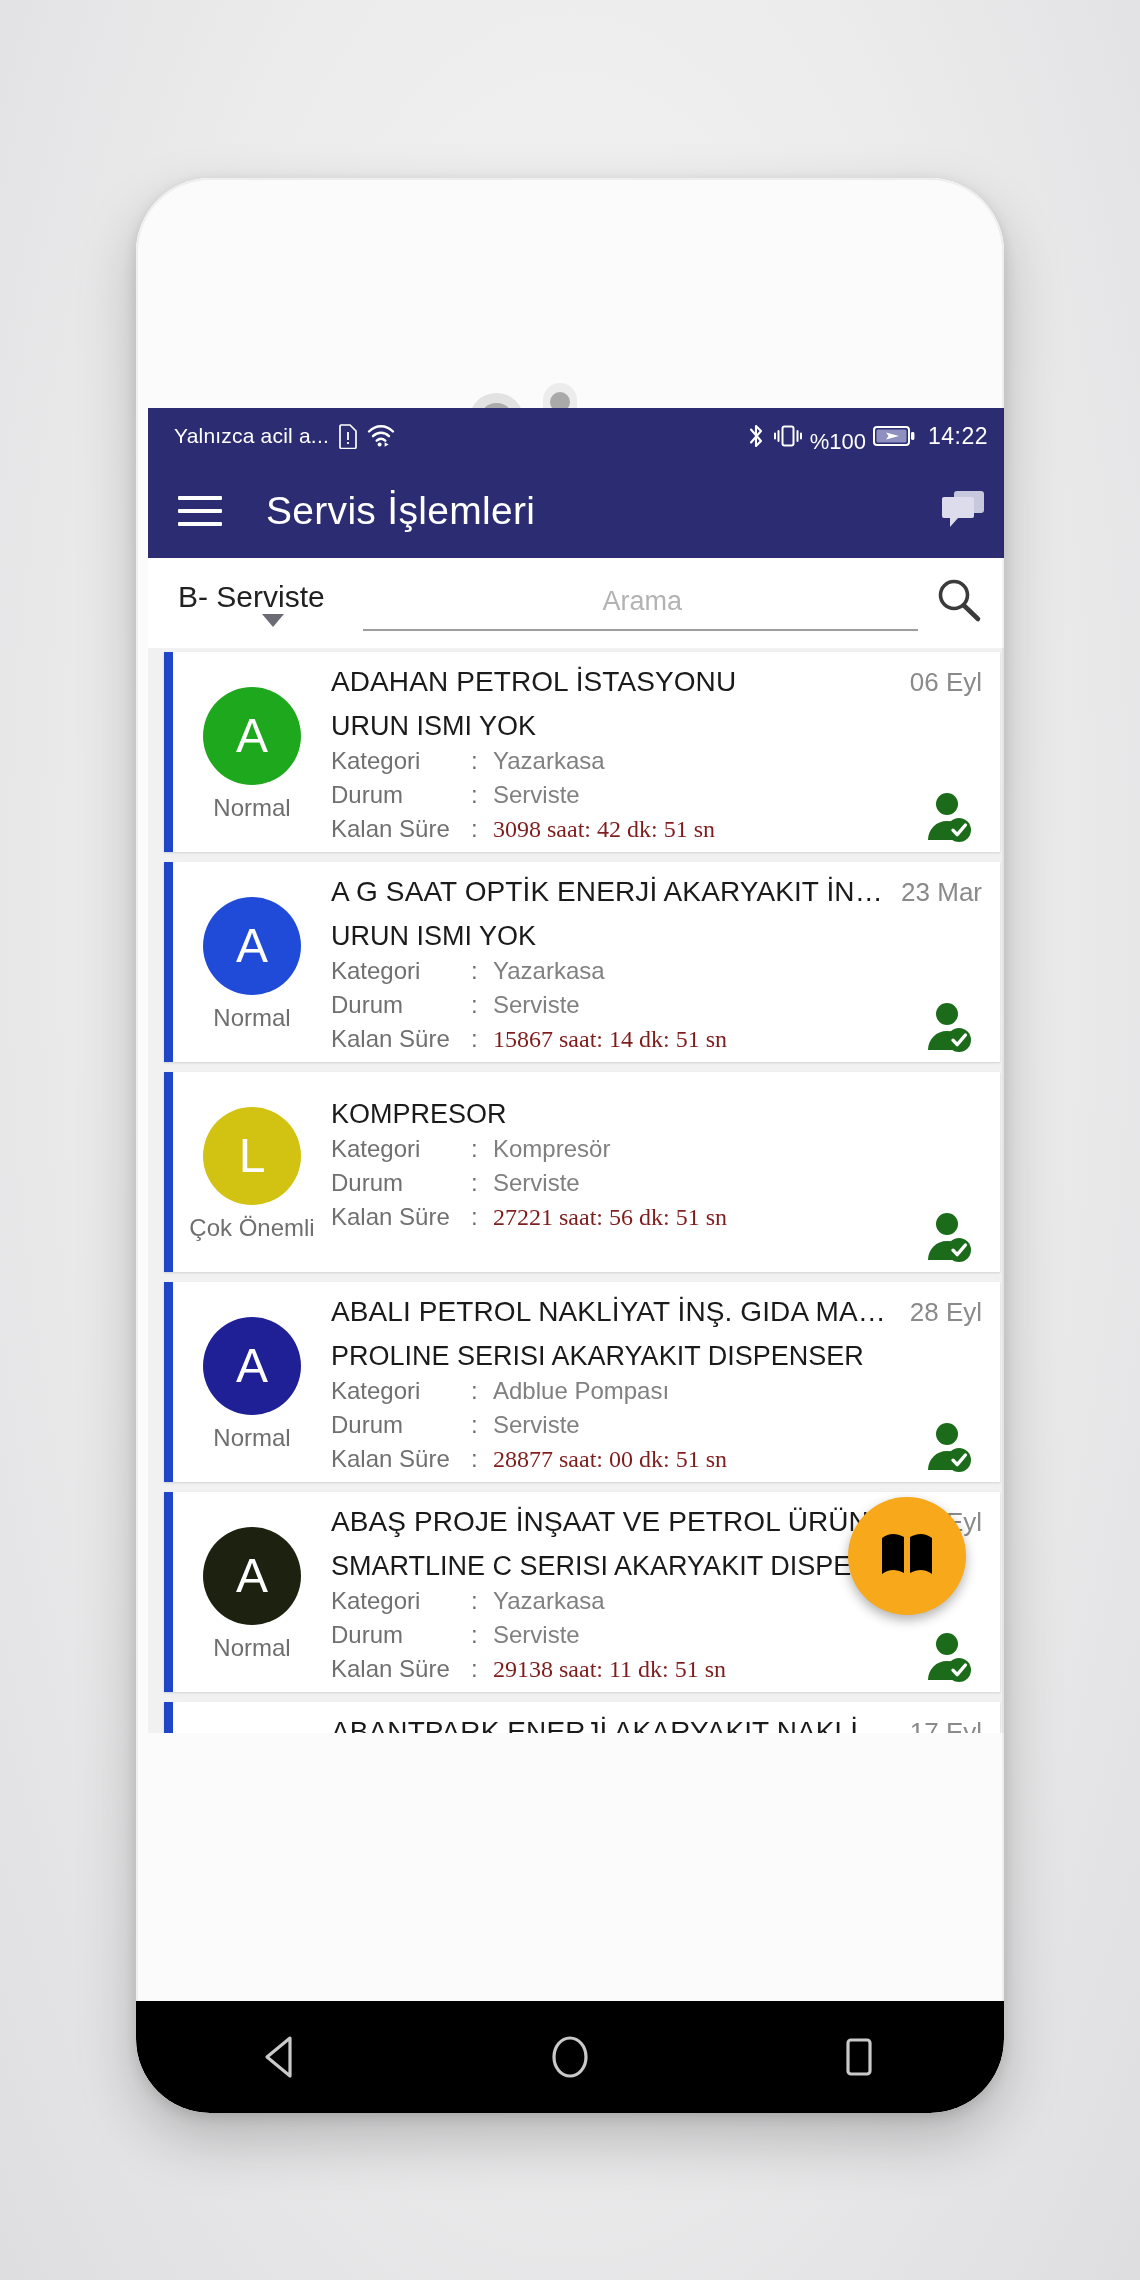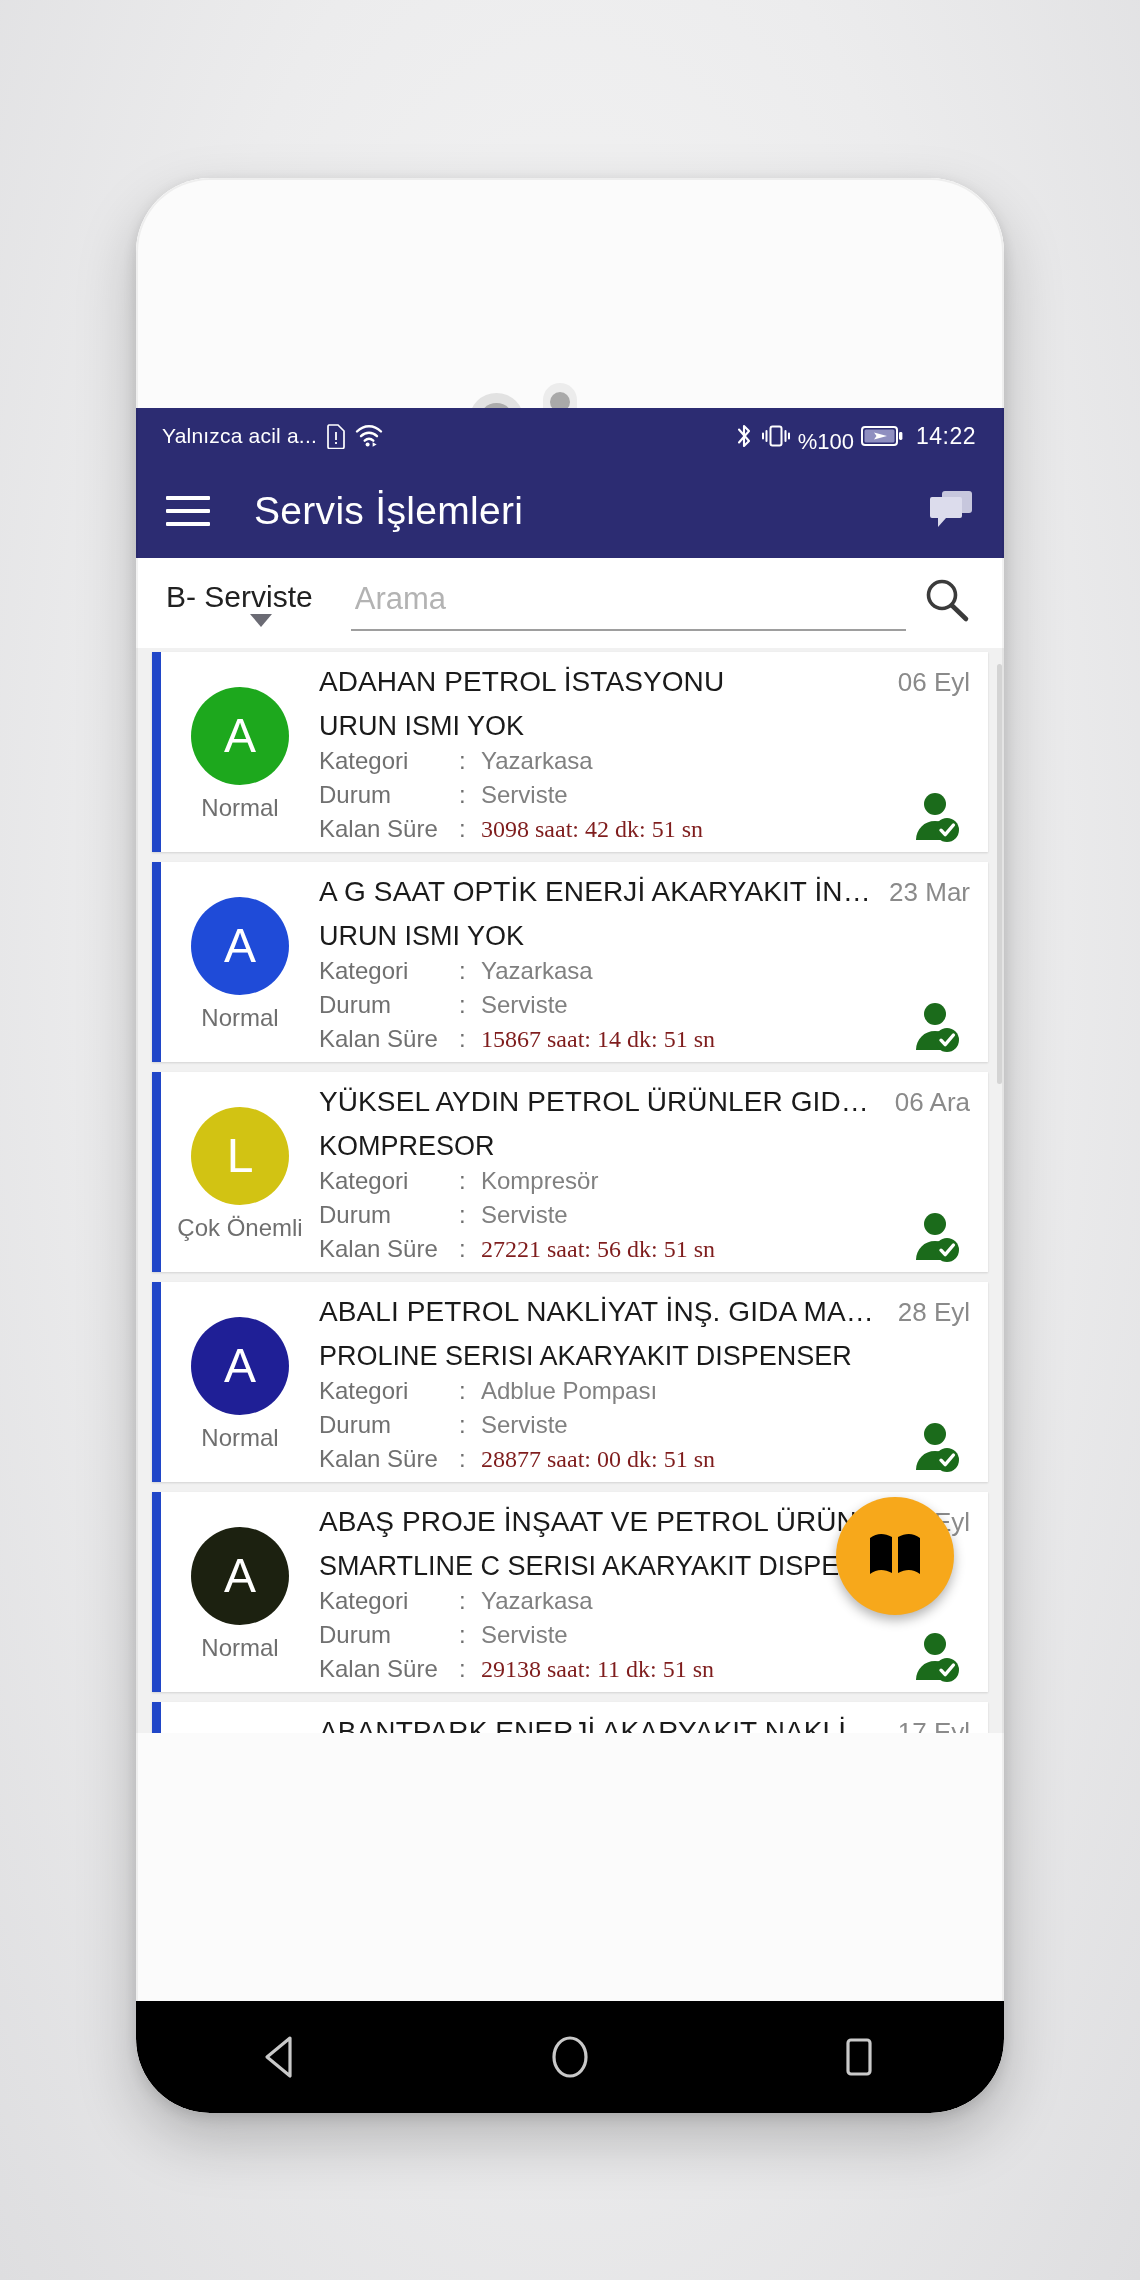--- a/index.html
+++ b/index.html
@@ -44,7 +44,7 @@
 
   
   #screen {
-    position:absolute; left:0; top:0; width:100%;
+    position:absolute; left:12px; top:0; width:100%;
     top:230px; height:1325px;
     background:#f2f2f2; overflow:hidden;
   }

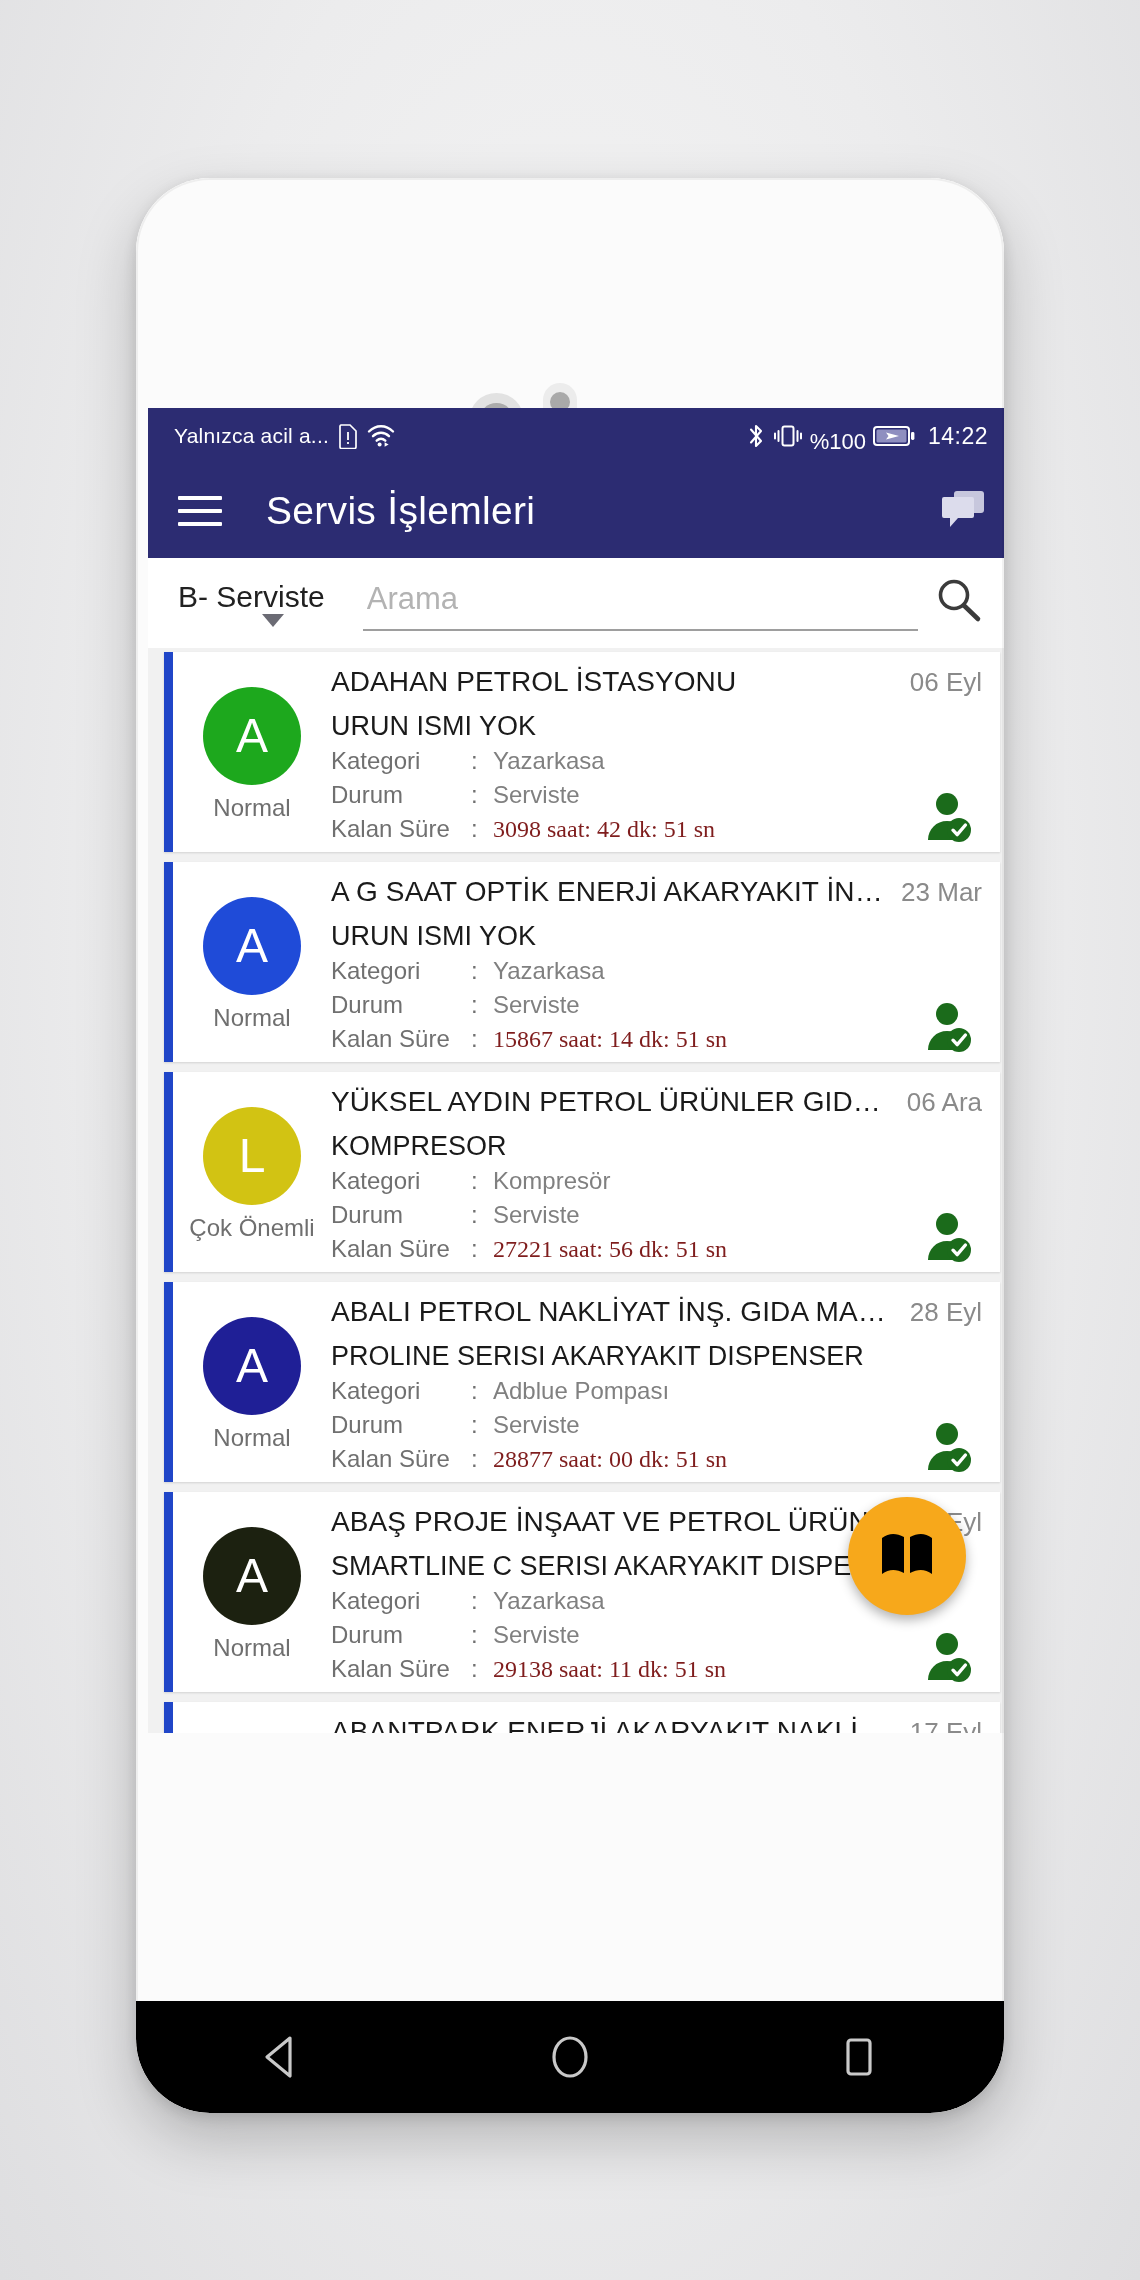--- a/index.html
+++ b/index.html
@@ -86,8 +86,8 @@
   .search-wrap { flex:1; margin-left:38px; position:relative; display:flex; align-items:flex-end; }
   .search-field {
     flex:1; border:none; border-bottom:2px solid #9e9e9e; background:transparent;
-    font-family:"Liberation Sans", sans-serif; font-size:31px; color:#a21caf;
-    padding:0 0 12px 4px; outline:none;
+    font-family:"Liberation Sans", sans-serif; font-size:27px; color:#a21caf;
+    padding:0 0 12px 4px; outline:none;text-align:center;
   }
   .search-field::placeholder { color:#b3b3b3; }
   .search-btn { width:64px; display:flex; align-items:center; justify-content:center; margin-left:8px; margin-bottom:6px; cursor:pointer;}

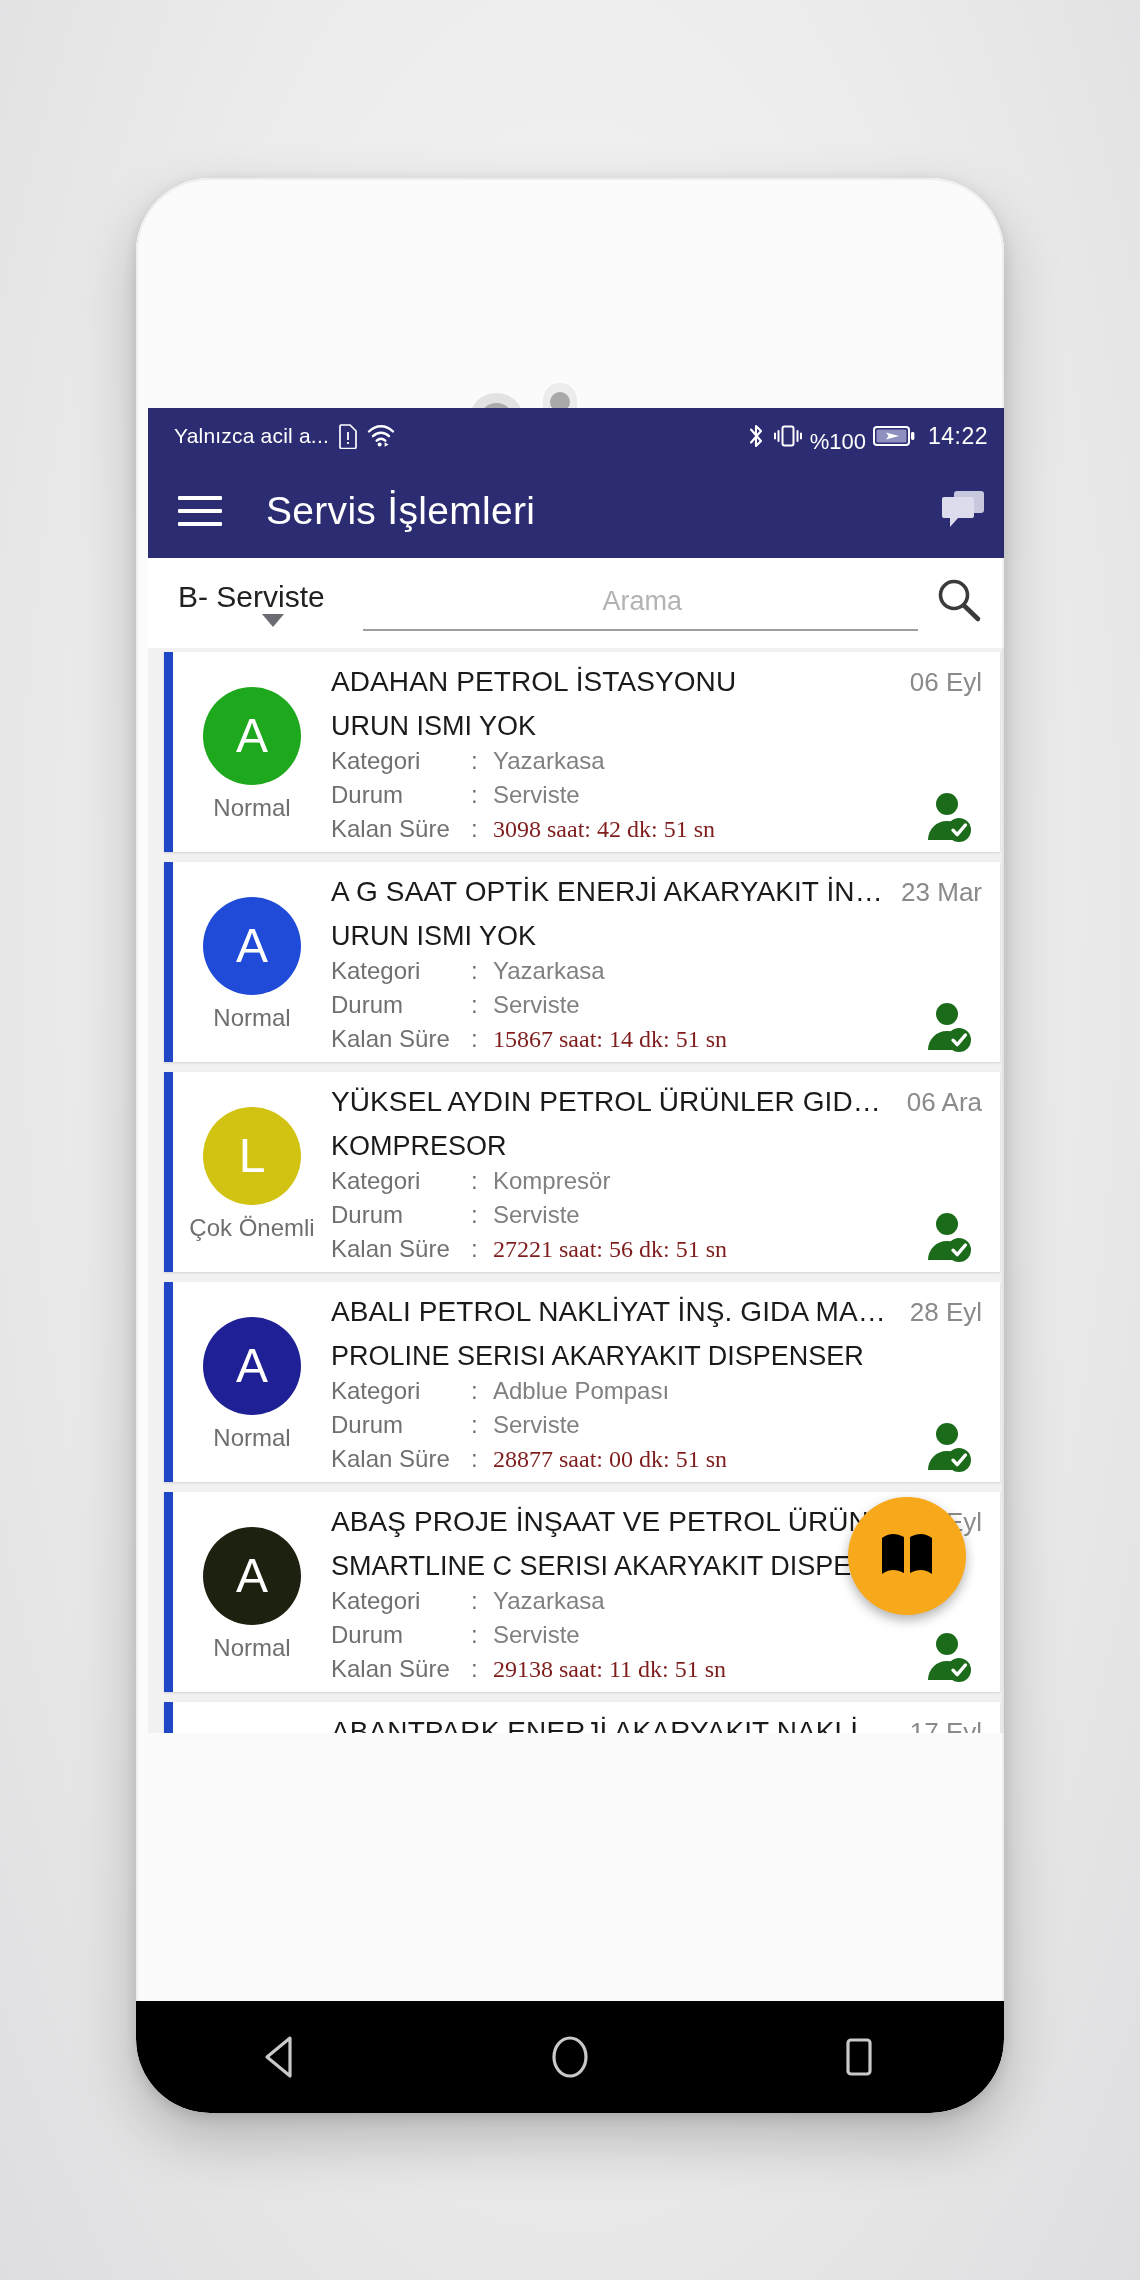--- a/index.html
+++ b/index.html
@@ -322,10 +322,6 @@
             <div class="avatar-label">Çok Önemli</div>
           </div>
           <div class="card-body">
-            <div class="row-top">
-              <span class="company">YÜKSEL AYDIN PETROL ÜRÜNLER GIDA…</span>
-              <span class="date">06 Ara</span>
-            </div>
             <div class="product">KOMPRESOR</div>
             <div class="kv">
               <div class="kv-row">

